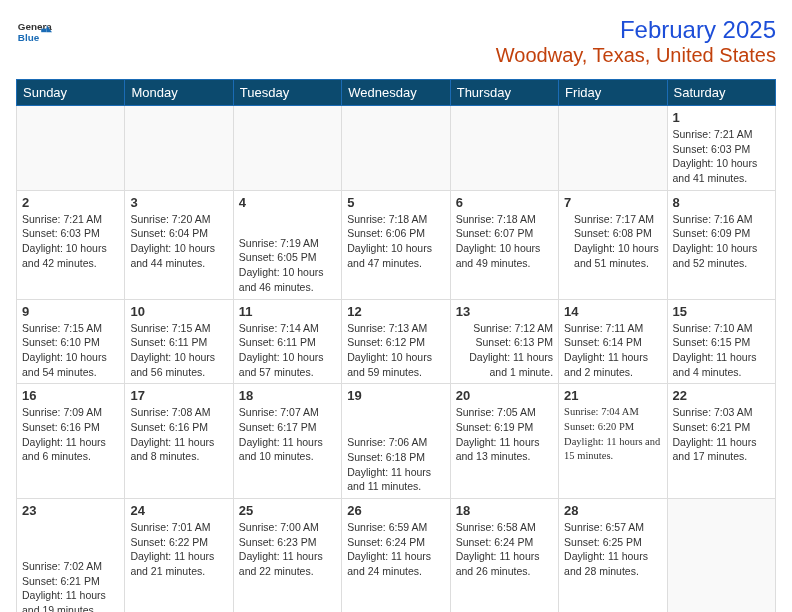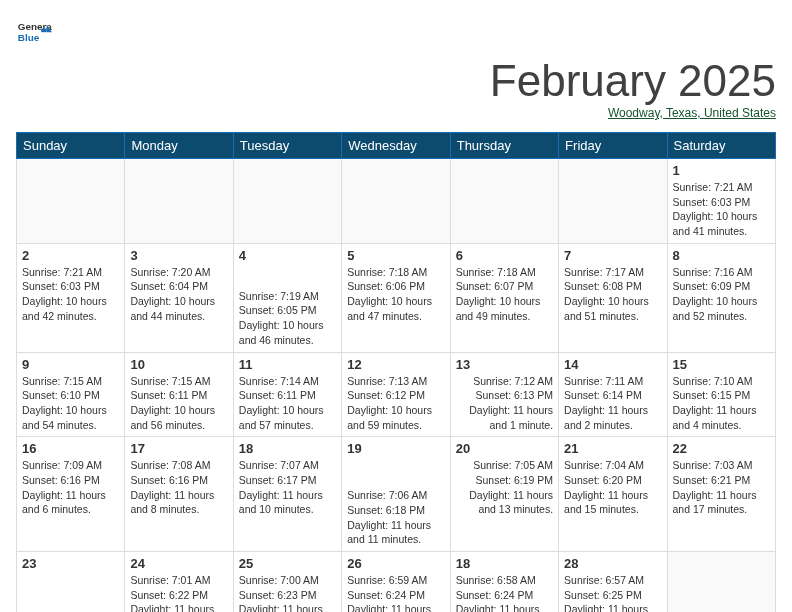--- a/index.html
+++ b/index.html
@@ -29,10 +29,9 @@
       text-align: right;
     }
     .month-title {
-      font-size: 44px;
-      color: #404040;
+      font-size: 24px;
+      color: #1d4ed8;
       font-weight: normal;
-      margin-top: 40px;
     }
     .location {
       font-size: 12px;

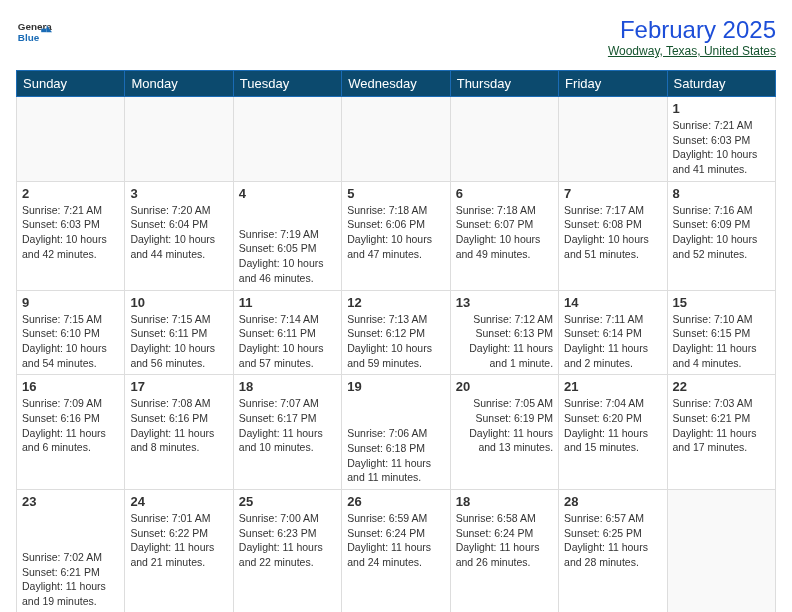--- a/index.html
+++ b/index.html
@@ -34,9 +34,8 @@
       font-weight: normal;
     }
     .location {
-      font-size: 12px;
-      color: #14532d;
-      text-decoration: underline;
+      font-size: 20px;
+      color: #c2410c;
     }
     .calendar {
       width: 100%;

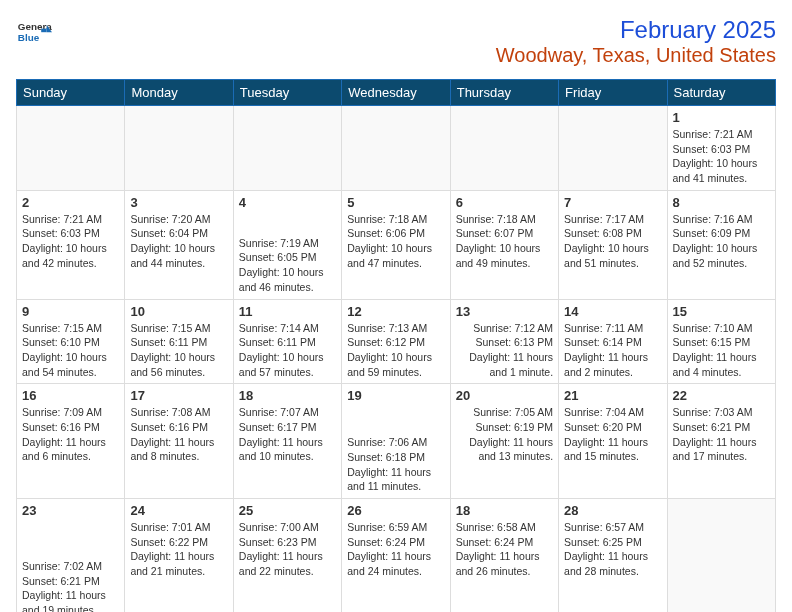--- a/index.html
+++ b/index.html
@@ -158,7 +158,7 @@
         </td>
         <td>
           <span class="day-num">7</span>
-          <div class="day-info" style="white-space: pre-line;">Sunrise: 7:17 AM
+          <div class="day-info" style="white-space: pre-line; margin-left: 10px;">Sunrise: 7:17 AM
 Sunset: 6:08 PM
 Daylight: 10 hours and 51 minutes.</div>
         </td>

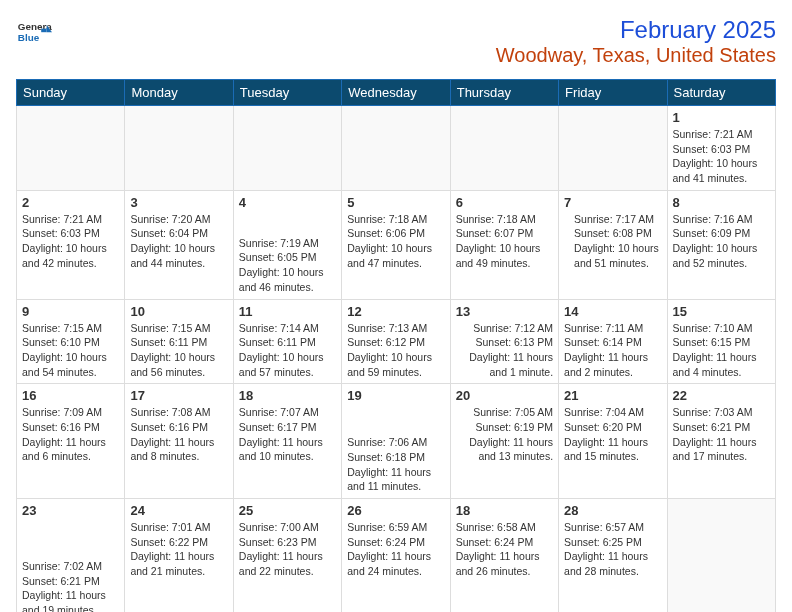--- a/index.html
+++ b/index.html
@@ -240,7 +240,7 @@
         </td>
         <td>
           <span class="day-num">20</span>
-          <div class="day-info" style="white-space: pre-line; text-align: right;">Sunrise: 7:05 AM
+          <div class="day-info" style="white-space: pre-line;">Sunrise: 7:05 AM
 Sunset: 6:19 PM
 Daylight: 11 hours and 13 minutes.</div>
         </td>

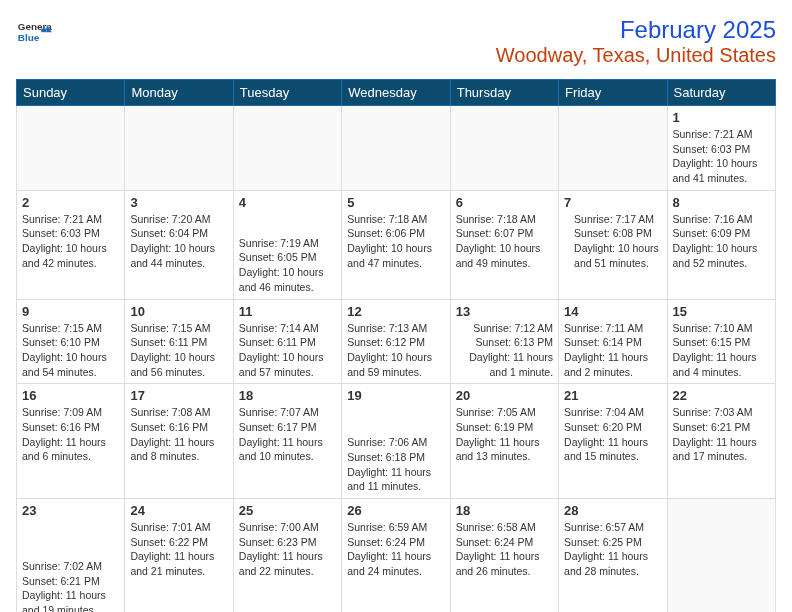--- a/index.html
+++ b/index.html
@@ -246,7 +246,7 @@
         </td>
         <td>
           <span class="day-num">21</span>
-          <div class="day-info" style="white-space: pre-line;">Sunrise: 7:04 AM
+          <div class="day-info" style="white-space: pre-line; font-family: Liberation Serif, serif;">Sunrise: 7:04 AM
 Sunset: 6:20 PM
 Daylight: 11 hours and 15 minutes.</div>
         </td>

